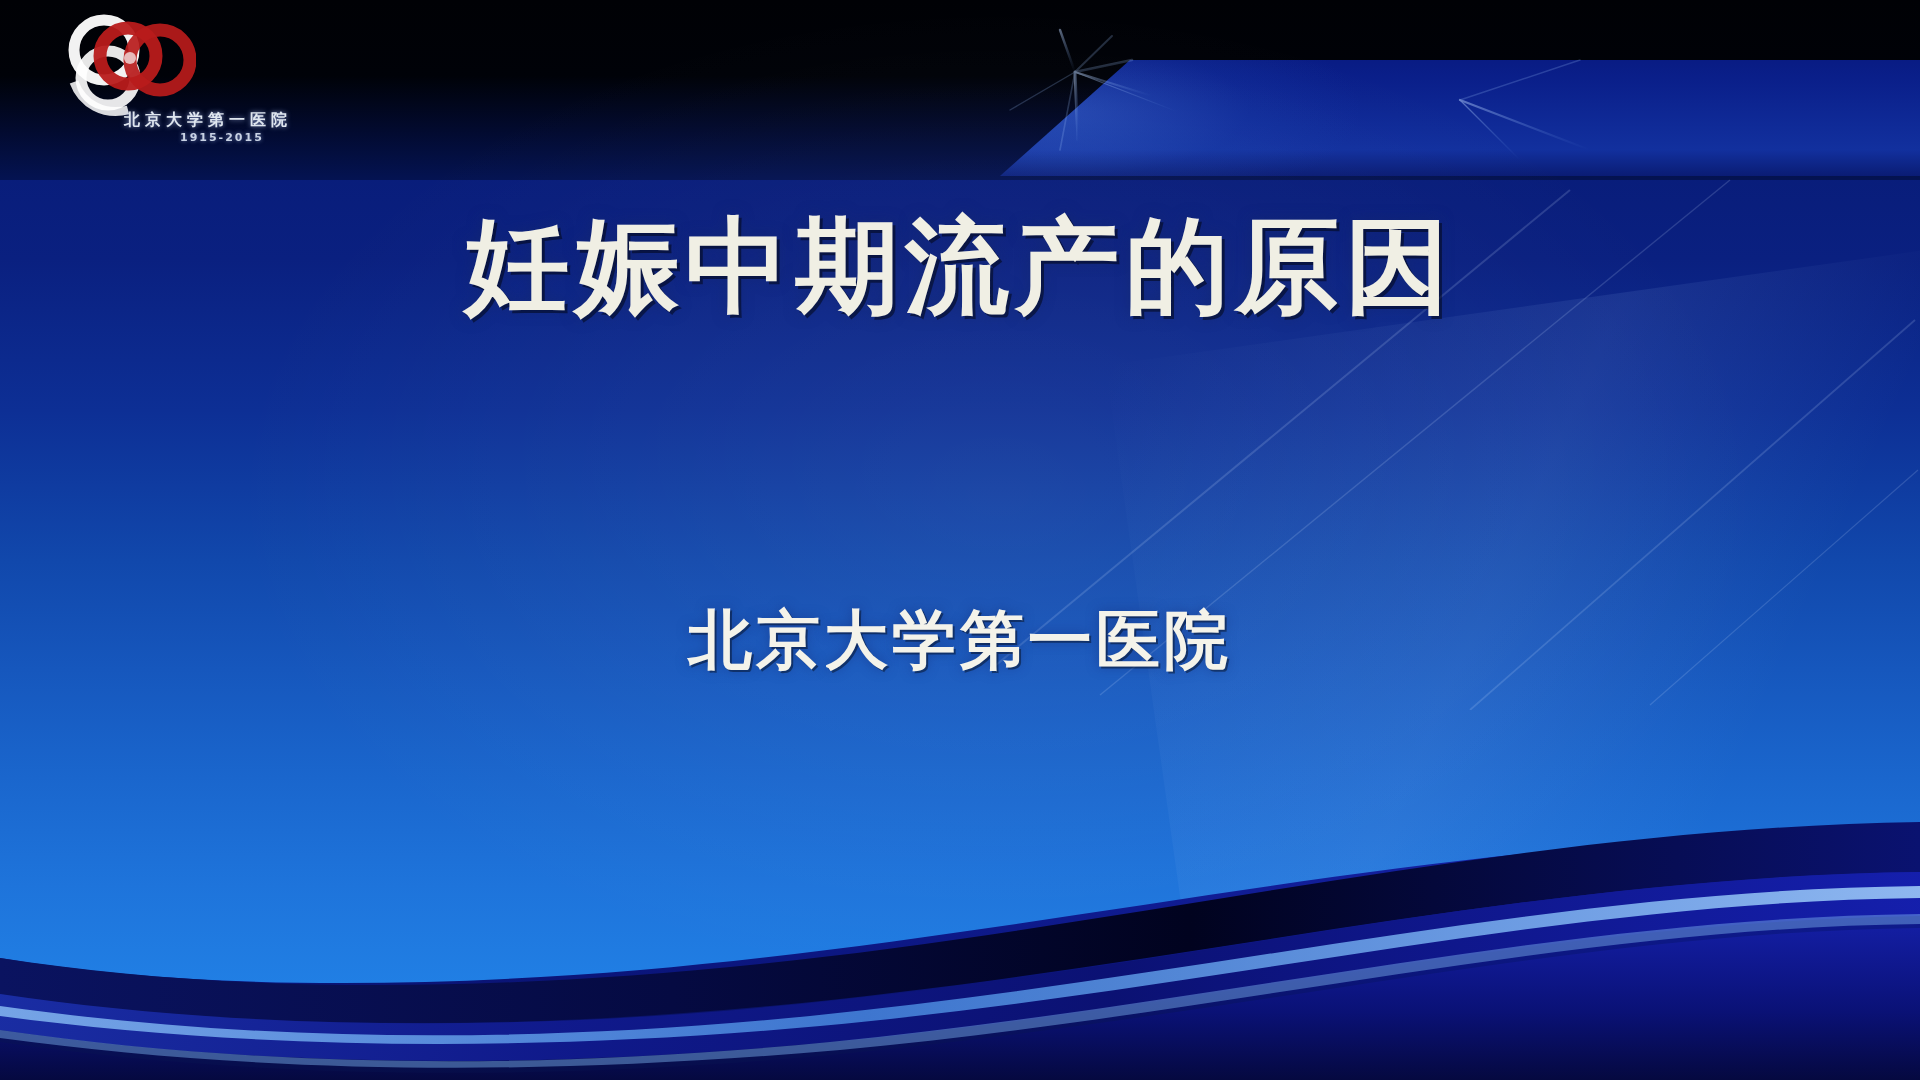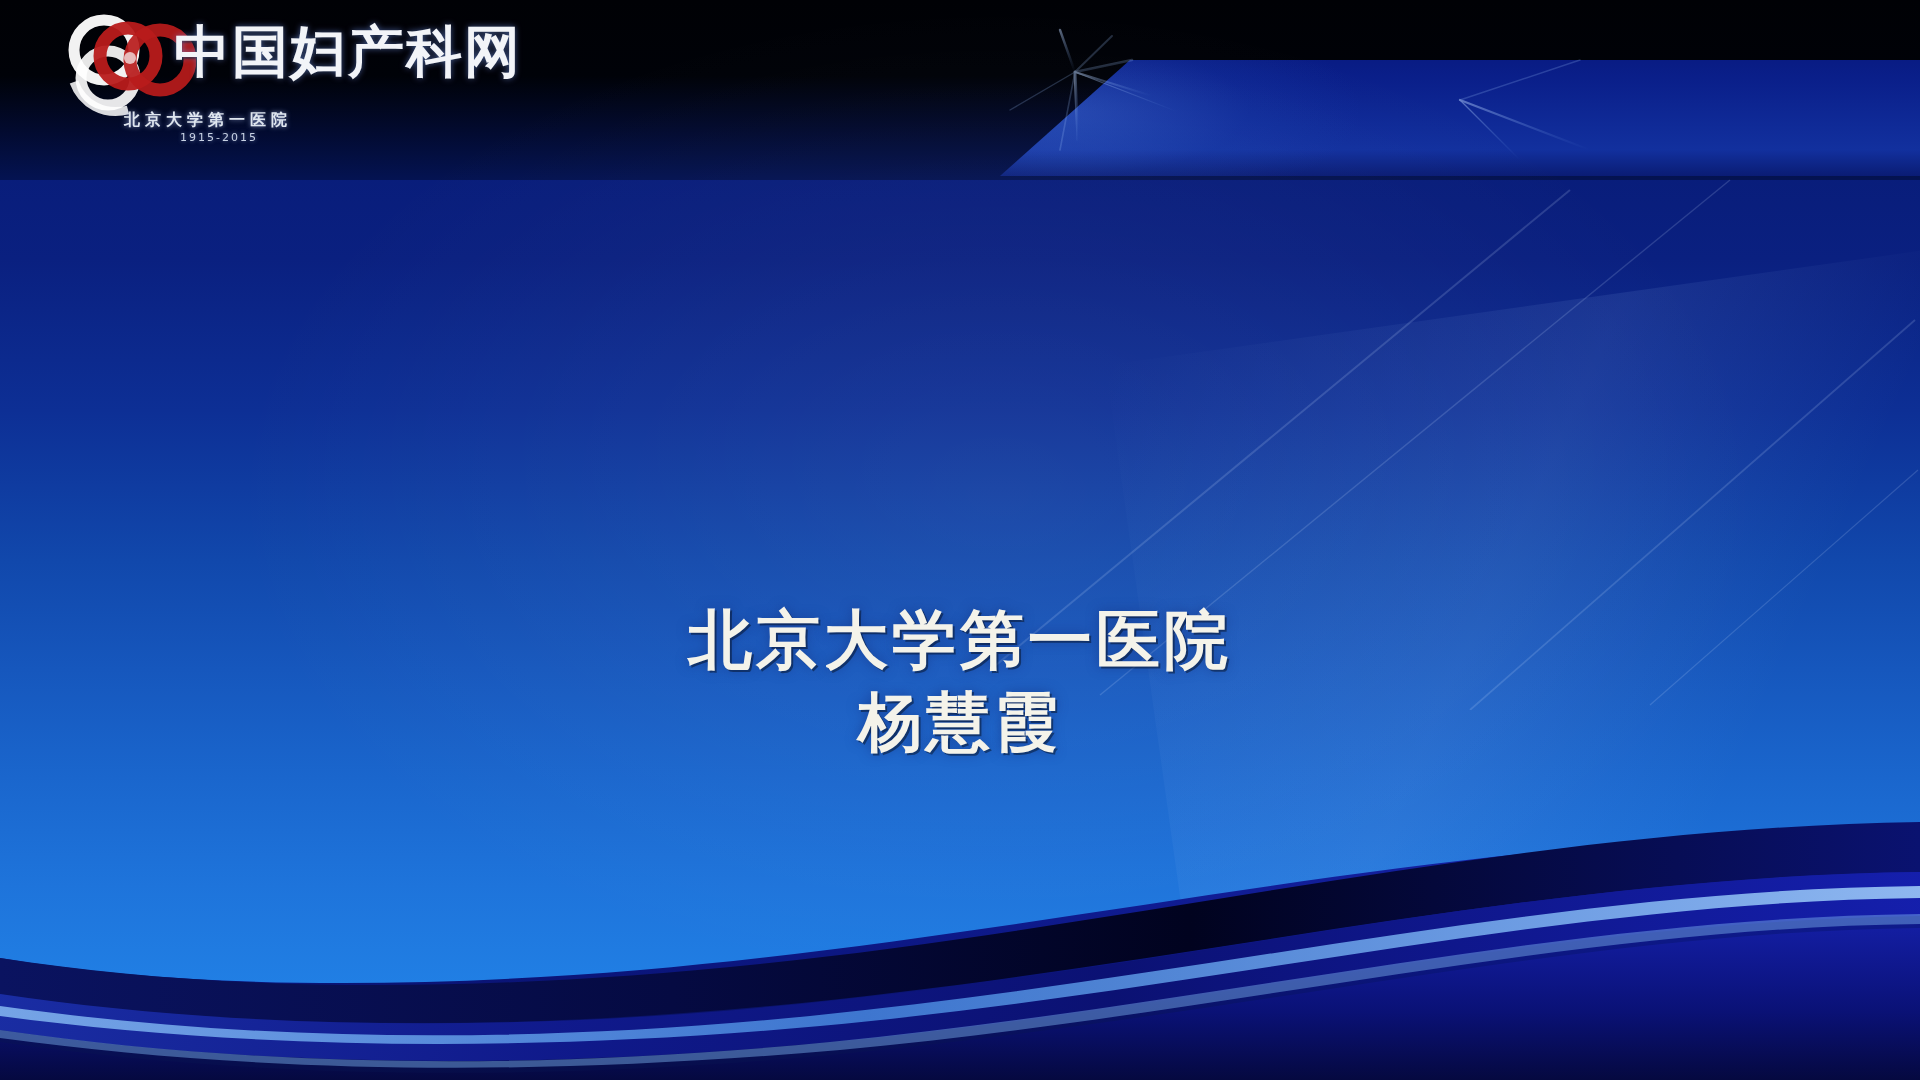--- a/index.html
+++ b/index.html
@@ -278,7 +278,6 @@
         <circle cx="74" cy="46" r="6" fill="#f2dede" opacity="0.8"></circle>
       </g>
     </svg>
-    <div class="logo-cn">中国妇产科网</div>
     <div class="logo-sub">北京大学第一医院</div>
     <div class="logo-years">1915-2015</div>
   </div>

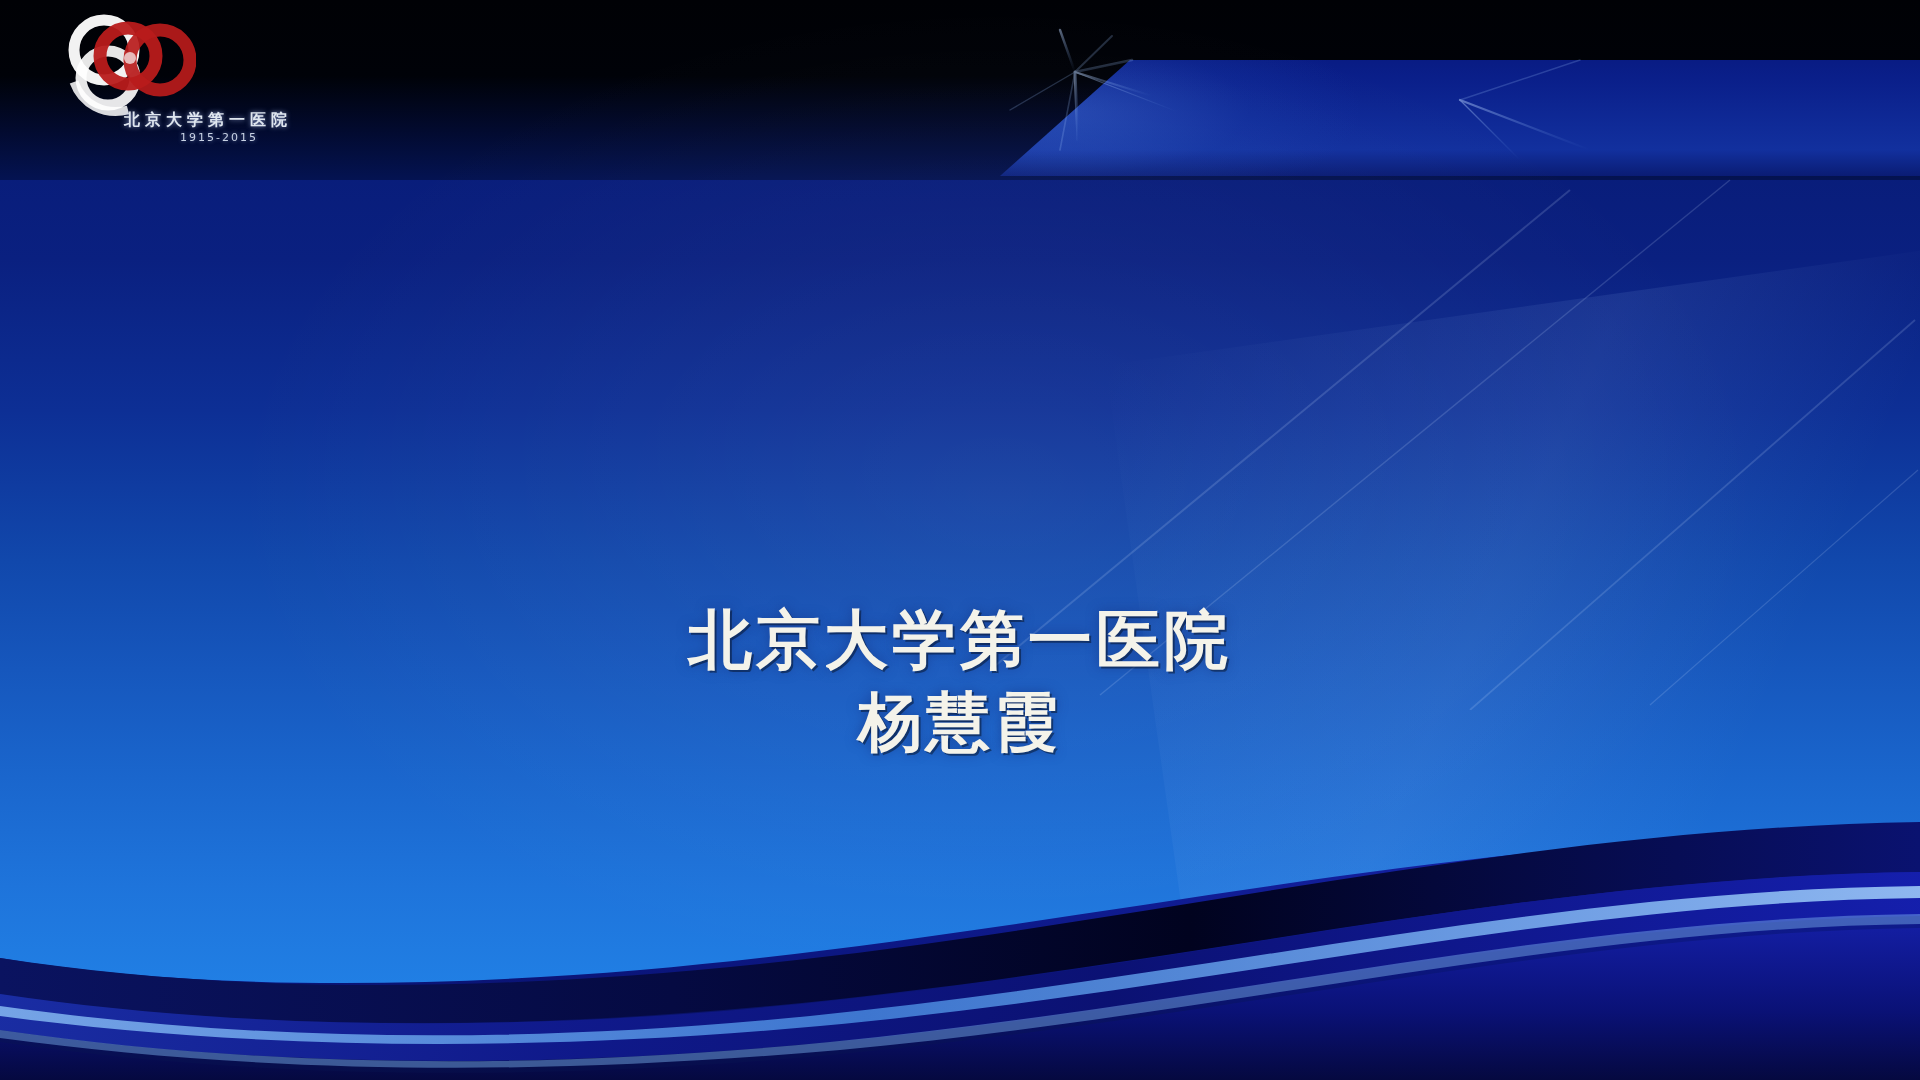--- a/index.html
+++ b/index.html
@@ -136,7 +136,7 @@
     position: absolute;
     left: 134px; top: 124px;
     font-size: 11px;
-    font-weight: 400;
+    font-weight: 700;
     color: #c8d2e4;
     letter-spacing: 2px;
     white-space: nowrap;

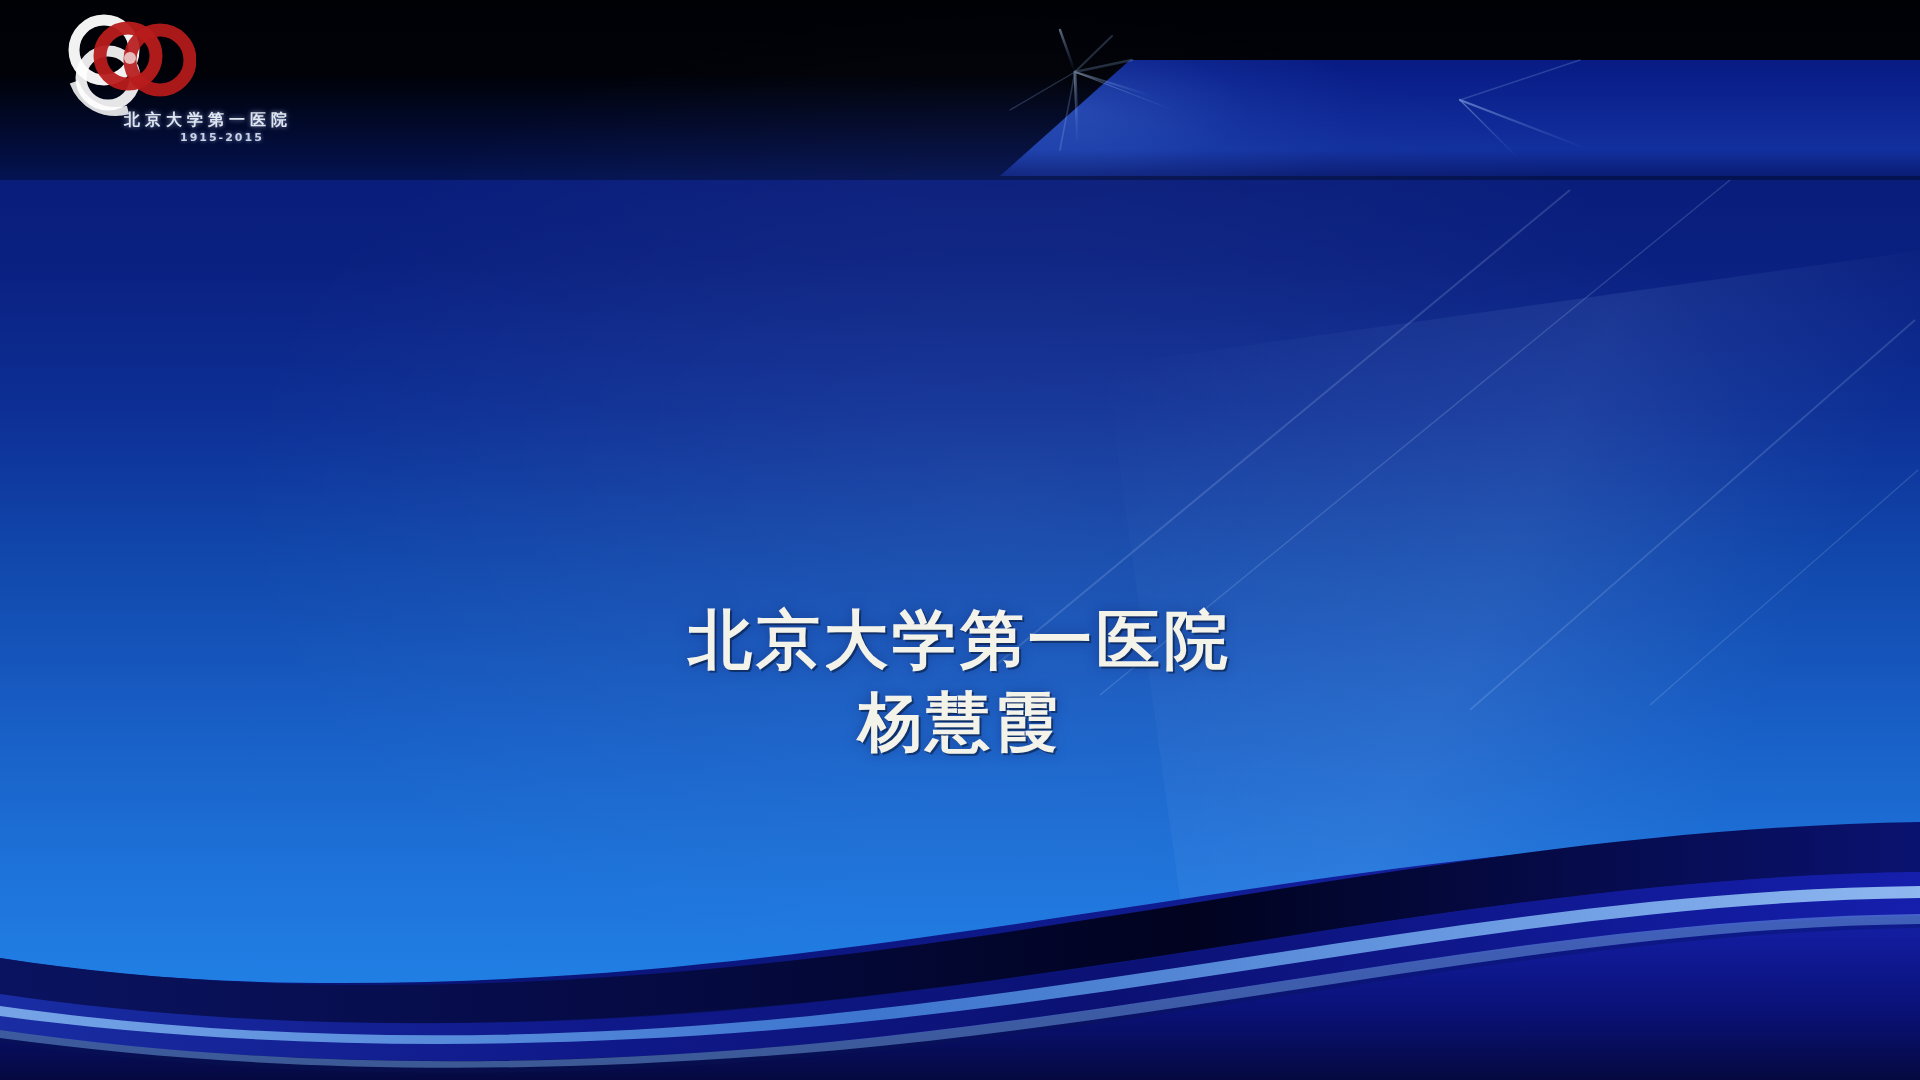--- a/index.html
+++ b/index.html
@@ -282,6 +282,7 @@
     <div class="logo-years">1915-2015</div>
   </div>
 
+  <div class="title">妊娠中期流产的原因</div>
 
   <div class="subtitle-block">
     <div class="subtitle-line">北京大学第一医院</div>

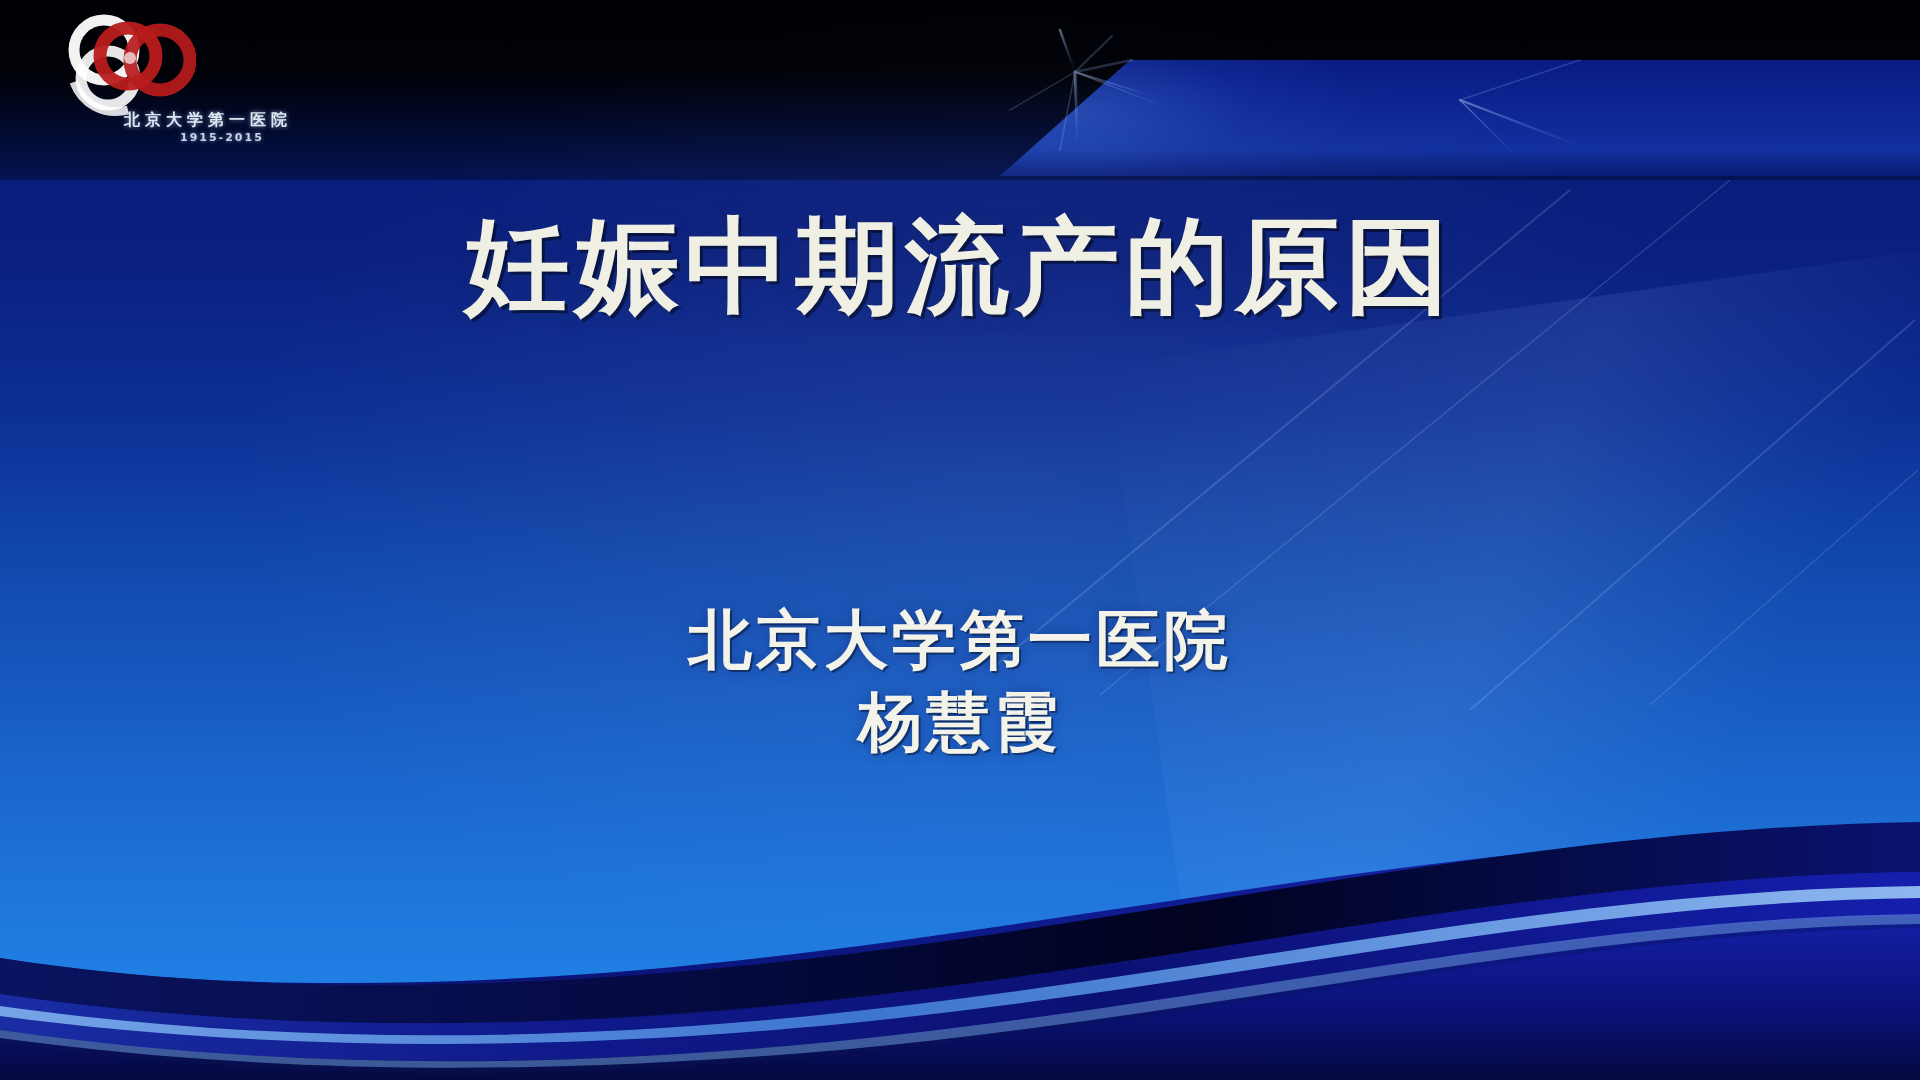--- a/index.html
+++ b/index.html
@@ -286,7 +286,6 @@
 
   <div class="subtitle-block">
     <div class="subtitle-line">北京大学第一医院</div>
-    <div class="subtitle-line">杨慧霞</div>
   </div>
 
 </div>

